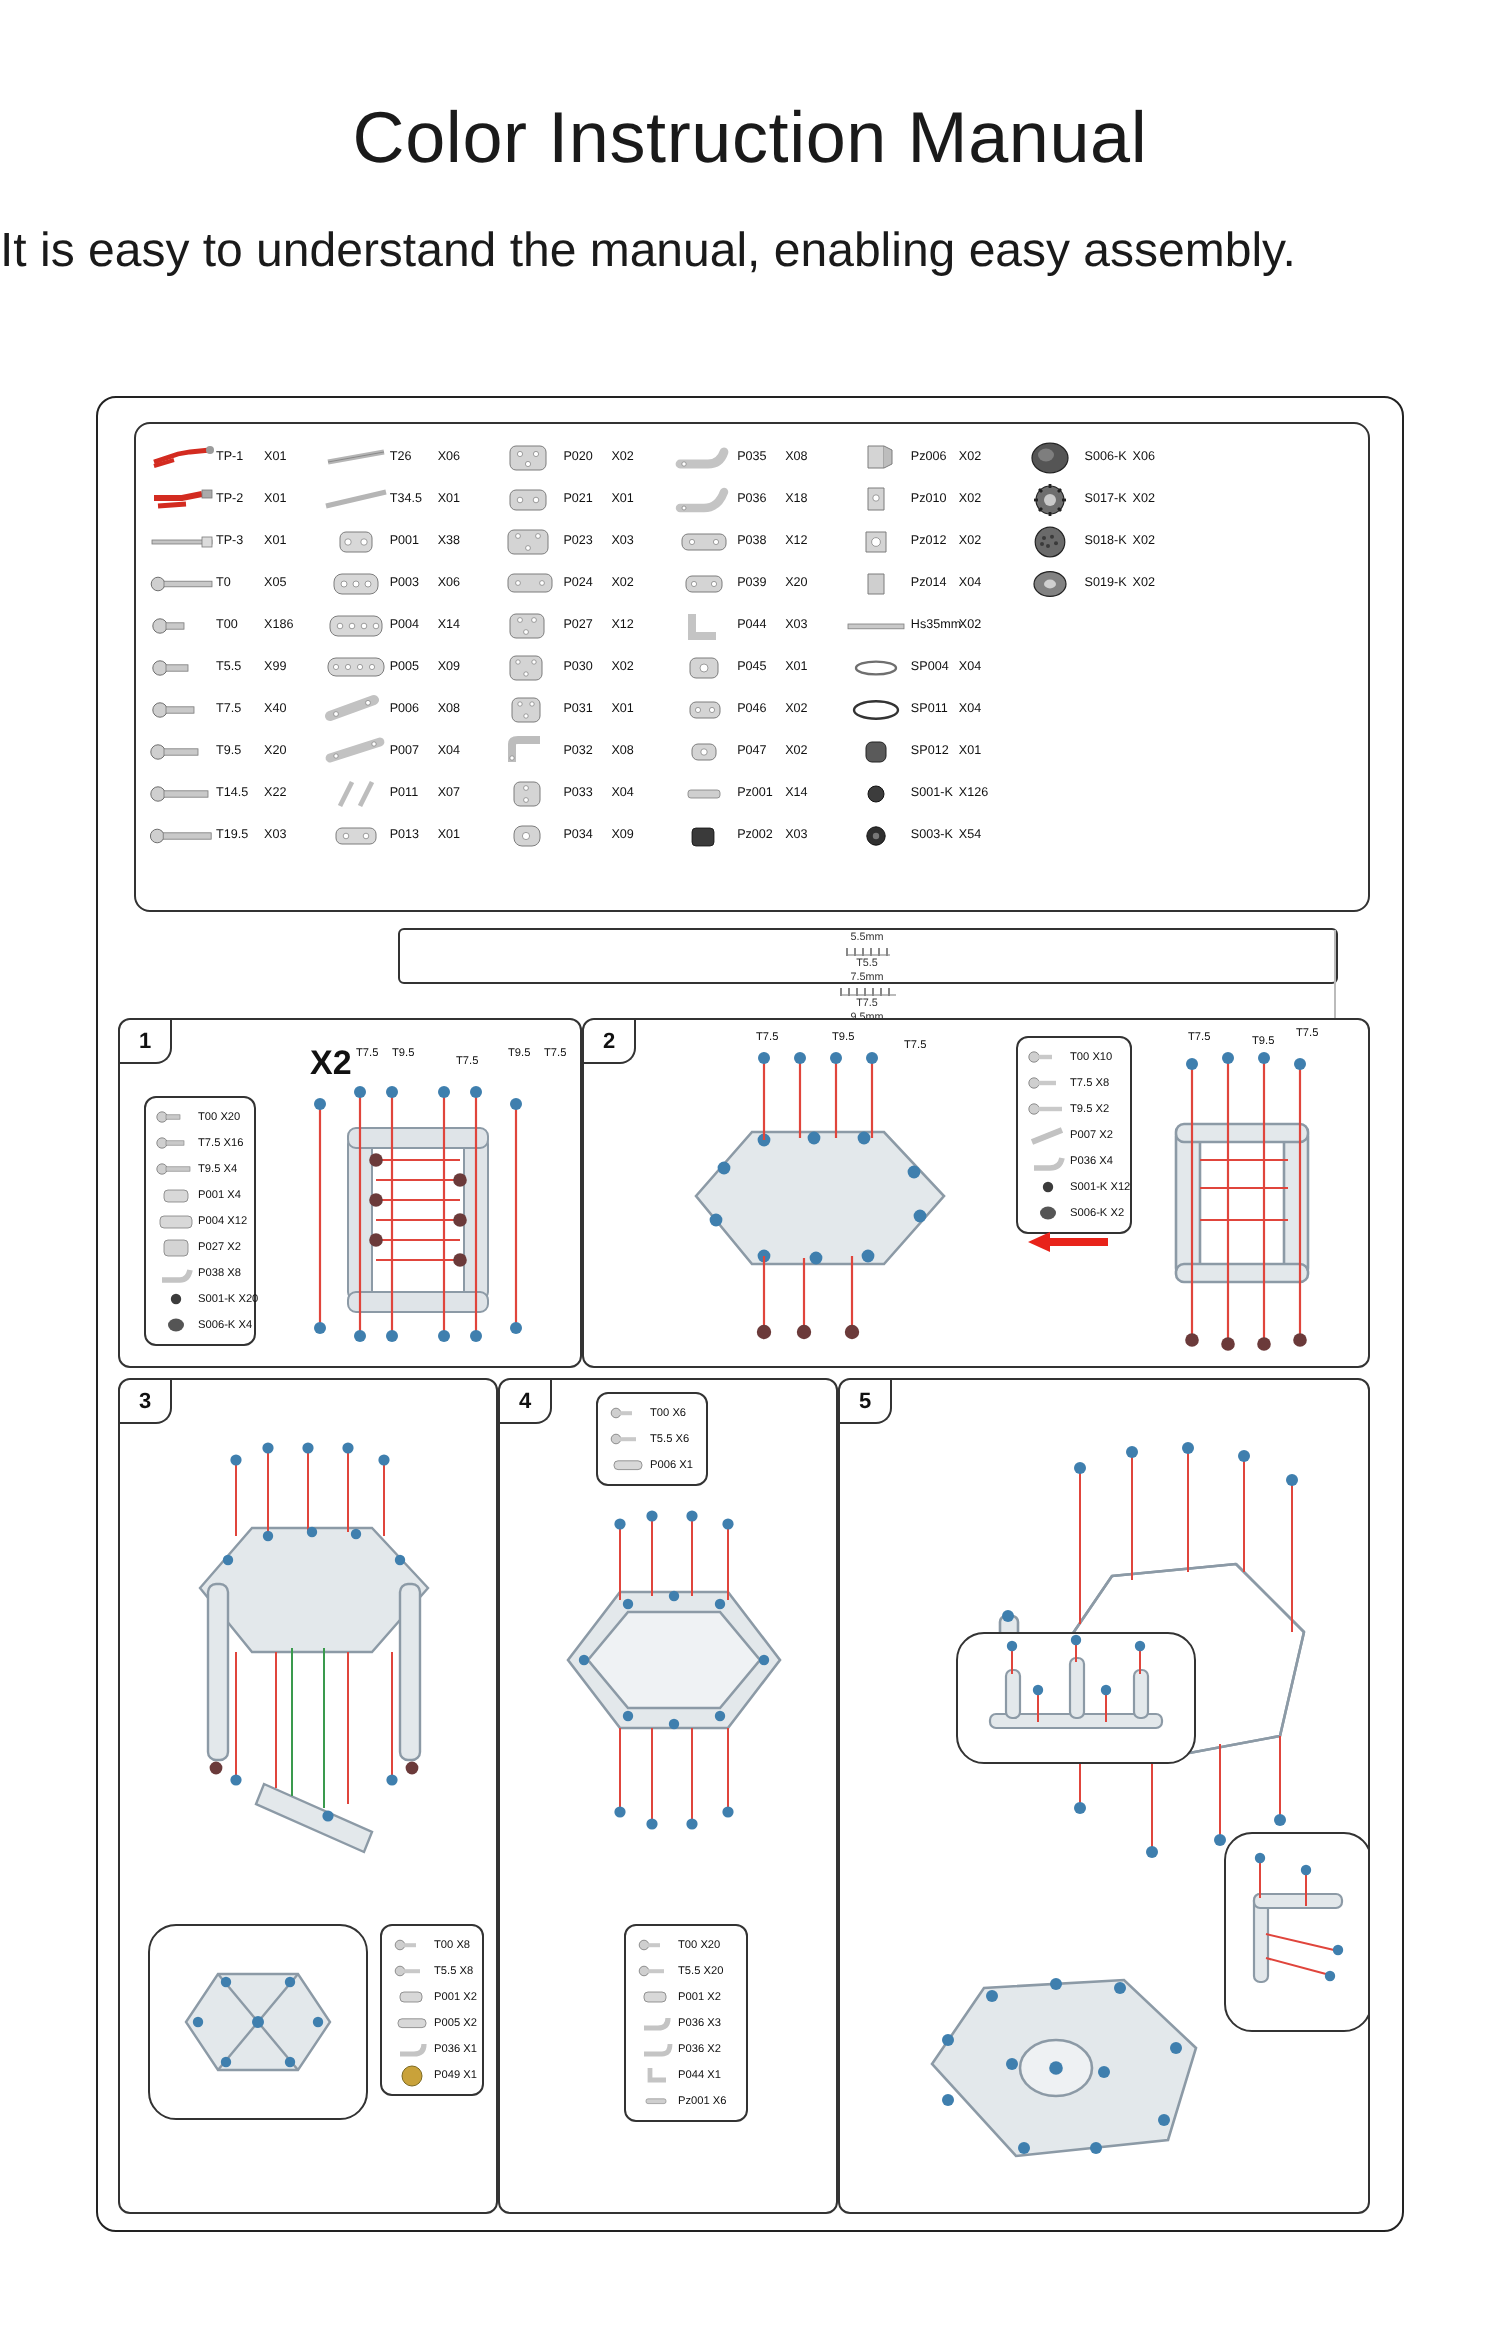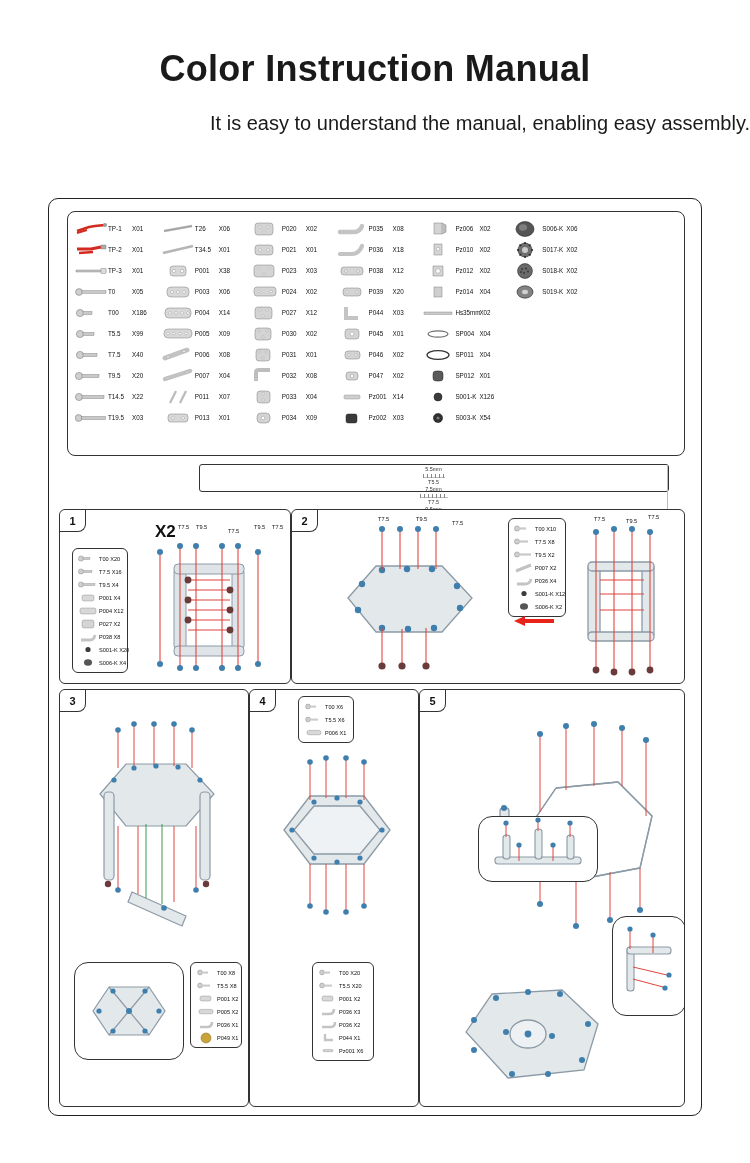--- a/index.html
+++ b/index.html
@@ -15,7 +15,7 @@
   .title {
     text-align: center;
     font-size: 36px;
-    font-weight: bold;
+    font-weight: normal;
     color: #1a1a1a;
     margin: 0;
     padding-top: 48px;

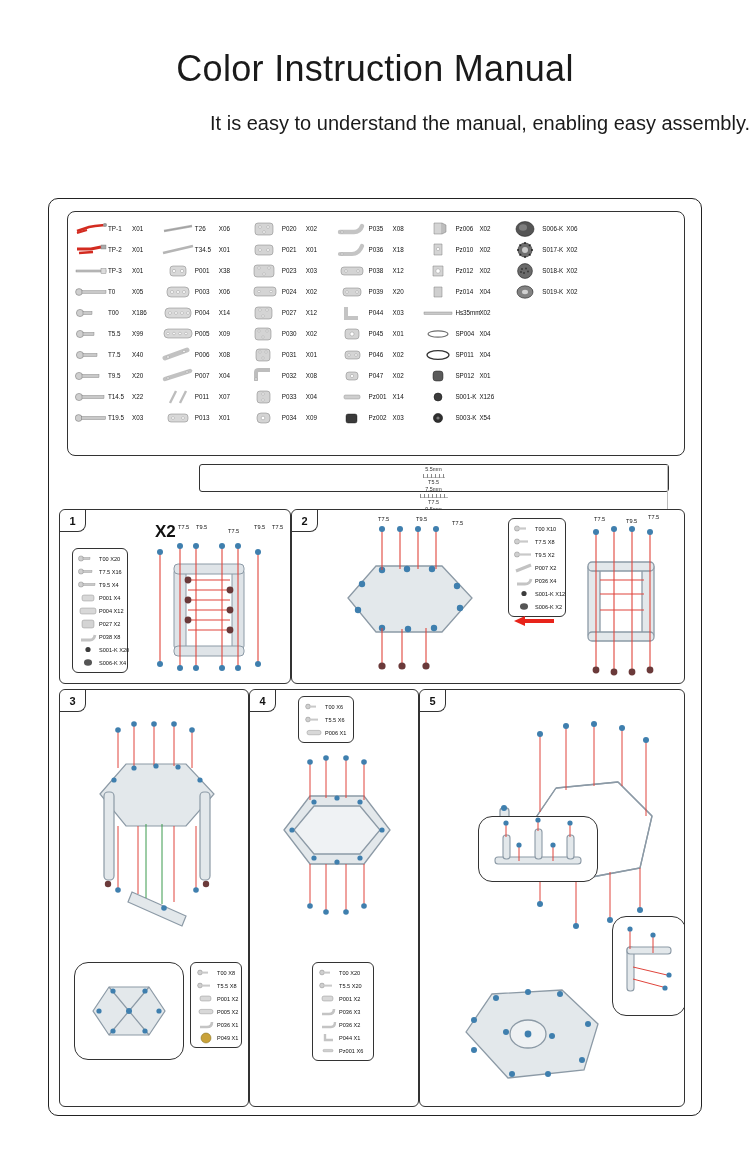--- a/index.html
+++ b/index.html
@@ -22,8 +22,8 @@
     letter-spacing: .3px;
   }
   .subtitle {
-    text-align: right;
-    font-size: 20px;
+    text-align: left;
+    font-size: 24px;
     color: #1a1a1a;
     margin: 0;
     padding-top: 22px;

